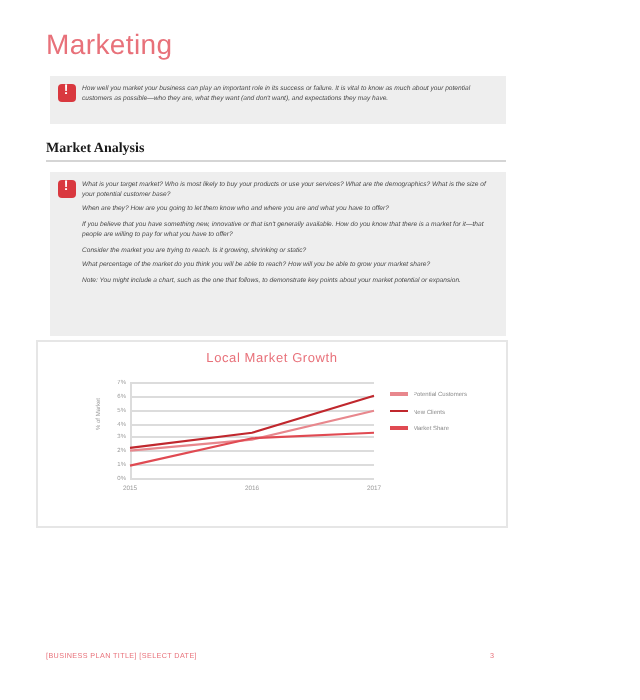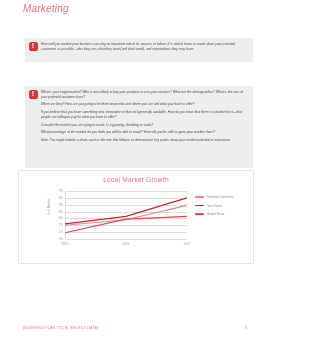--- a/index.html
+++ b/index.html
@@ -11,10 +11,9 @@
   .page{position:absolute;inset:0;background:#fff;}
 
   .doc-title{
-    position:absolute;left:23px;top:3px;
-    font-size:10px;color:#e8717a;letter-spacing:.2px;
+    position:absolute;left:23px;top:14px;
+    font-size:14px;color:#e8717a;letter-spacing:.2px;
     font-family:"Liberation Sans",sans-serif;
-    font-style:italic;
   }
 
   .callout{

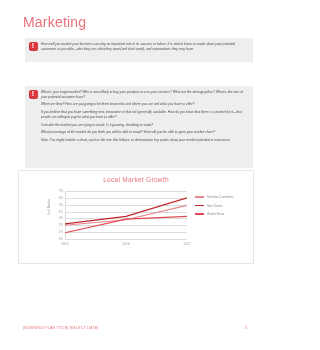--- a/index.html
+++ b/index.html
@@ -98,6 +98,7 @@
     <p class="c-text">How well you market your business can play an important role in its success or failure. It is vital to know as much about your potential customers as possible—who they are, what they want (and don't want), and expectations they may have.</p>
   </div>
 
+  <div class="sec-head">Market Analysis</div>
 
   <div class="callout two">
     <span class="alert-icon"></span>

